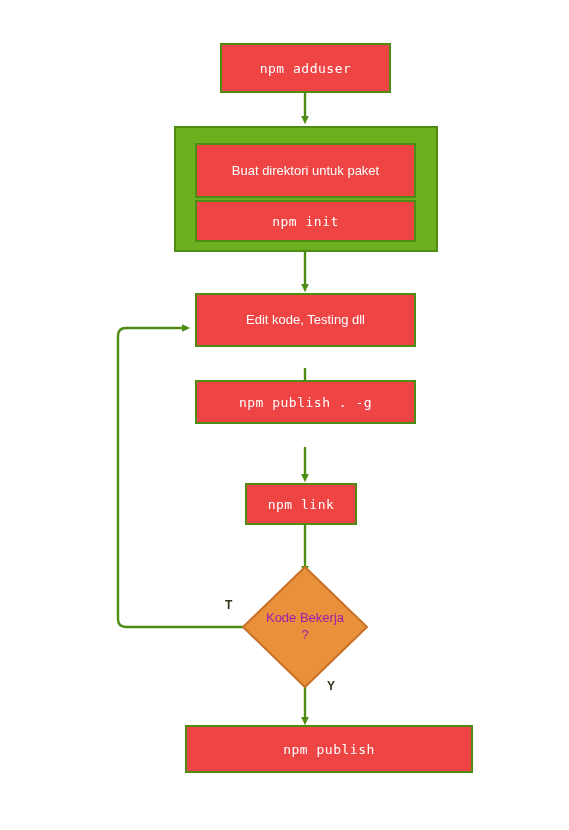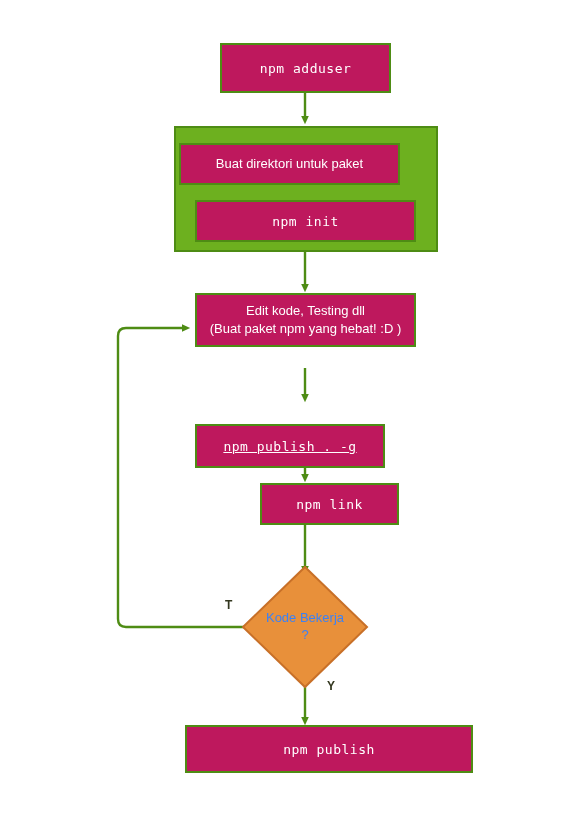--- a/index.html
+++ b/index.html
@@ -24,7 +24,7 @@
   .node-rect {
     position: absolute;
     box-sizing: border-box;
-    background: #be185d;
+    background: #ef4444;
     border: 2px solid #4E8C14;
     display: flex;
     align-items: center;

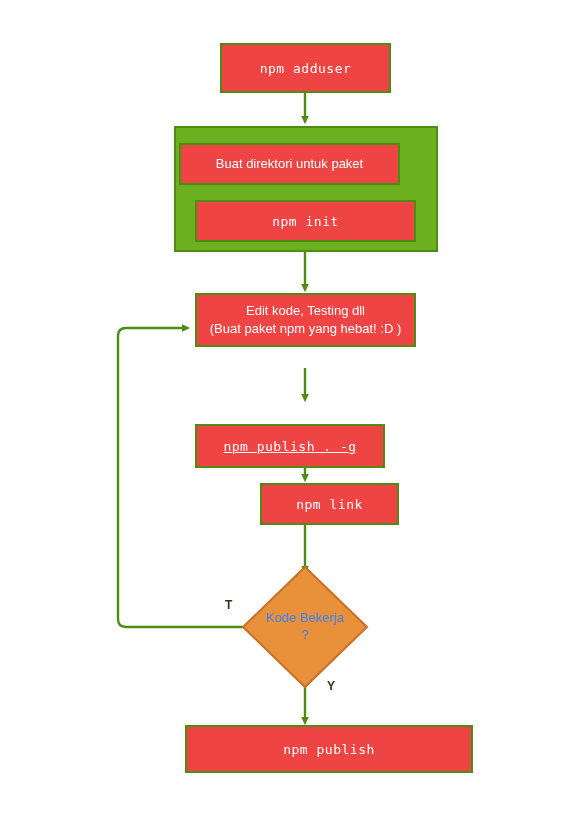--- a/index.html
+++ b/index.html
@@ -110,7 +110,7 @@
 <div class="group-box" style="left:174px; top:126px; width:264px; height:126px;">
 </div>
 
-<div class="node-rect node-sans" style="left:179px; top:143px; width:221px; height:42px;">
+<div class="node-rect node-sans" style="left:195px; top:143px; width:221px; height:55px;">
   <span>Buat direktori untuk paket</span>
 </div>
 

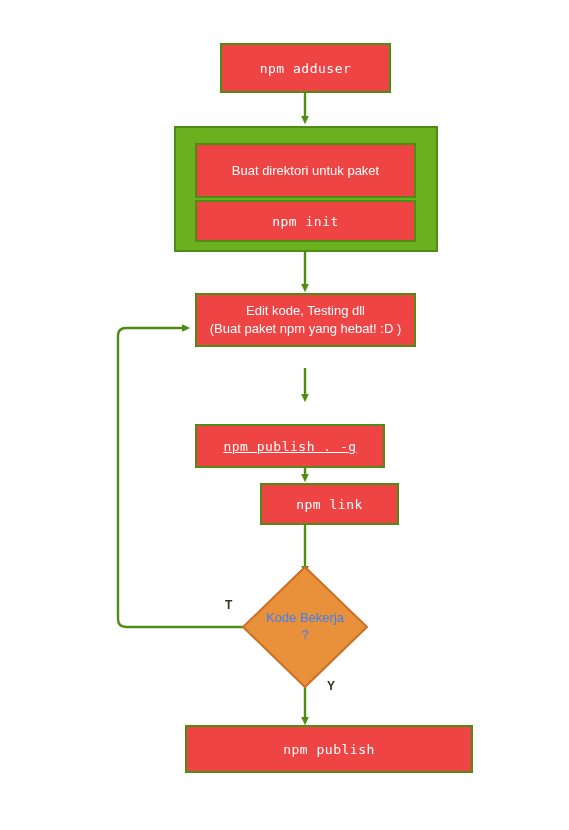--- a/index.html
+++ b/index.html
@@ -120,7 +120,6 @@
 
 <div class="node-rect node-sans" style="left:195px; top:293px; width:221px; height:54px; flex-direction:column;">
   <span class="ln2">Edit kode, Testing dll</span>
-  <span class="ln2">(Buat paket npm yang hebat! :D )</span>
 </div>
 
 <div class="node-rect node-mono" style="left:195px; top:424px; width:190px; height:44px;text-decoration:underline;">

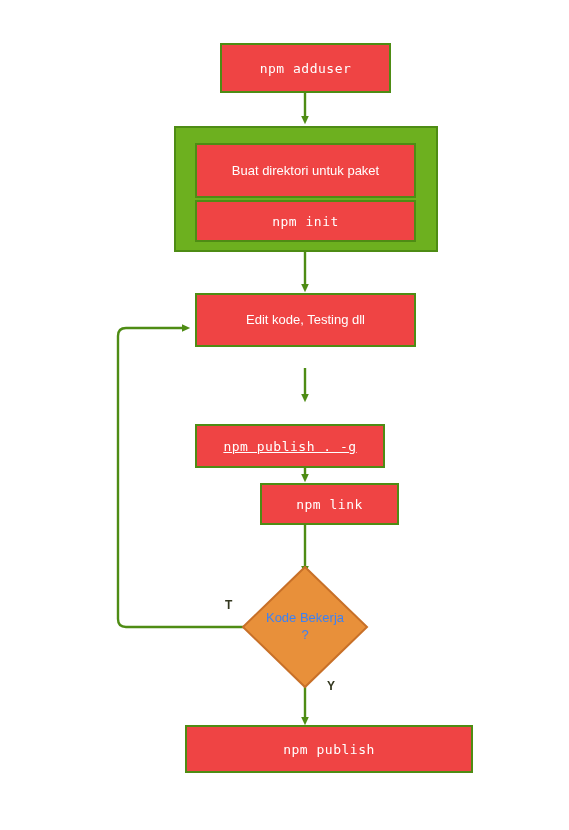--- a/index.html
+++ b/index.html
@@ -122,7 +122,7 @@
   <span class="ln2">Edit kode, Testing dll</span>
 </div>
 
-<div class="node-rect node-mono" style="left:195px; top:424px; width:190px; height:44px;text-decoration:underline;">
+<div class="node-rect node-mono" style="left:195px; top:380px; width:221px; height:44px;">
   <span>npm publish . -g</span>
 </div>
 

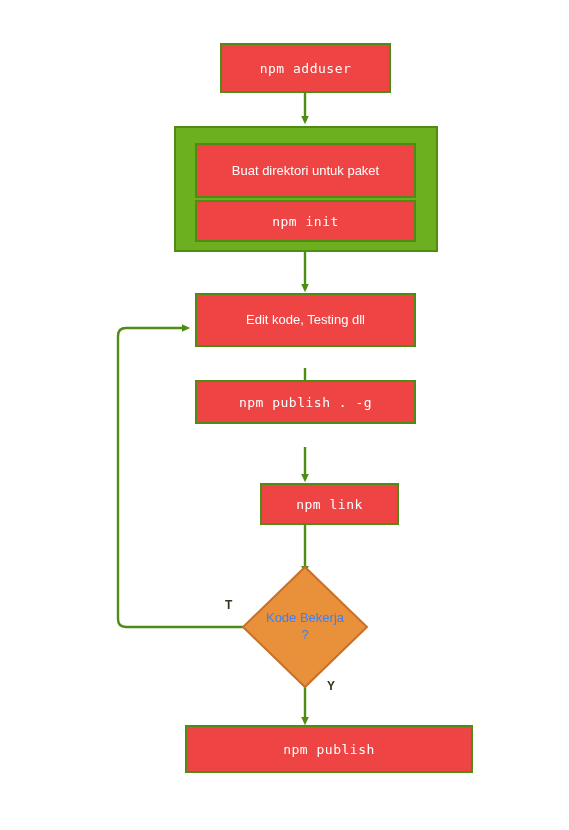--- a/index.html
+++ b/index.html
@@ -126,7 +126,7 @@
   <span>npm publish . -g</span>
 </div>
 
-<div class="node-rect node-mono" style="left:260px; top:483px; width:139px; height:42px;justify-content:center;">
+<div class="node-rect node-mono" style="left:245px; top:483px; width:112px; height:42px;justify-content:center;">
   <span>npm link</span>
 </div>
 

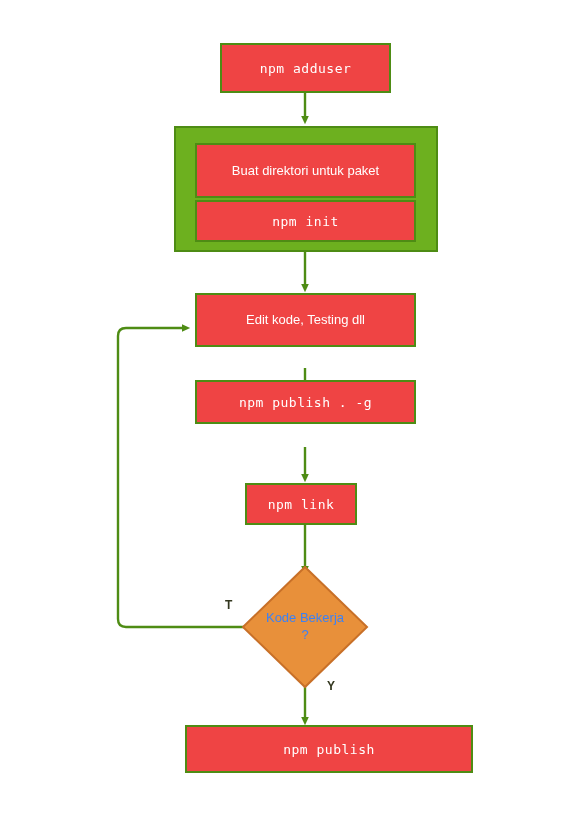--- a/index.html
+++ b/index.html
@@ -61,7 +61,7 @@
     align-items: center;
     justify-content: center;
     flex-direction: column;
-    color: #3b82f6;
+    color: #a21caf;
     font-family: "Liberation Sans", sans-serif;
     font-size: 13px;
     line-height: 1.3;

